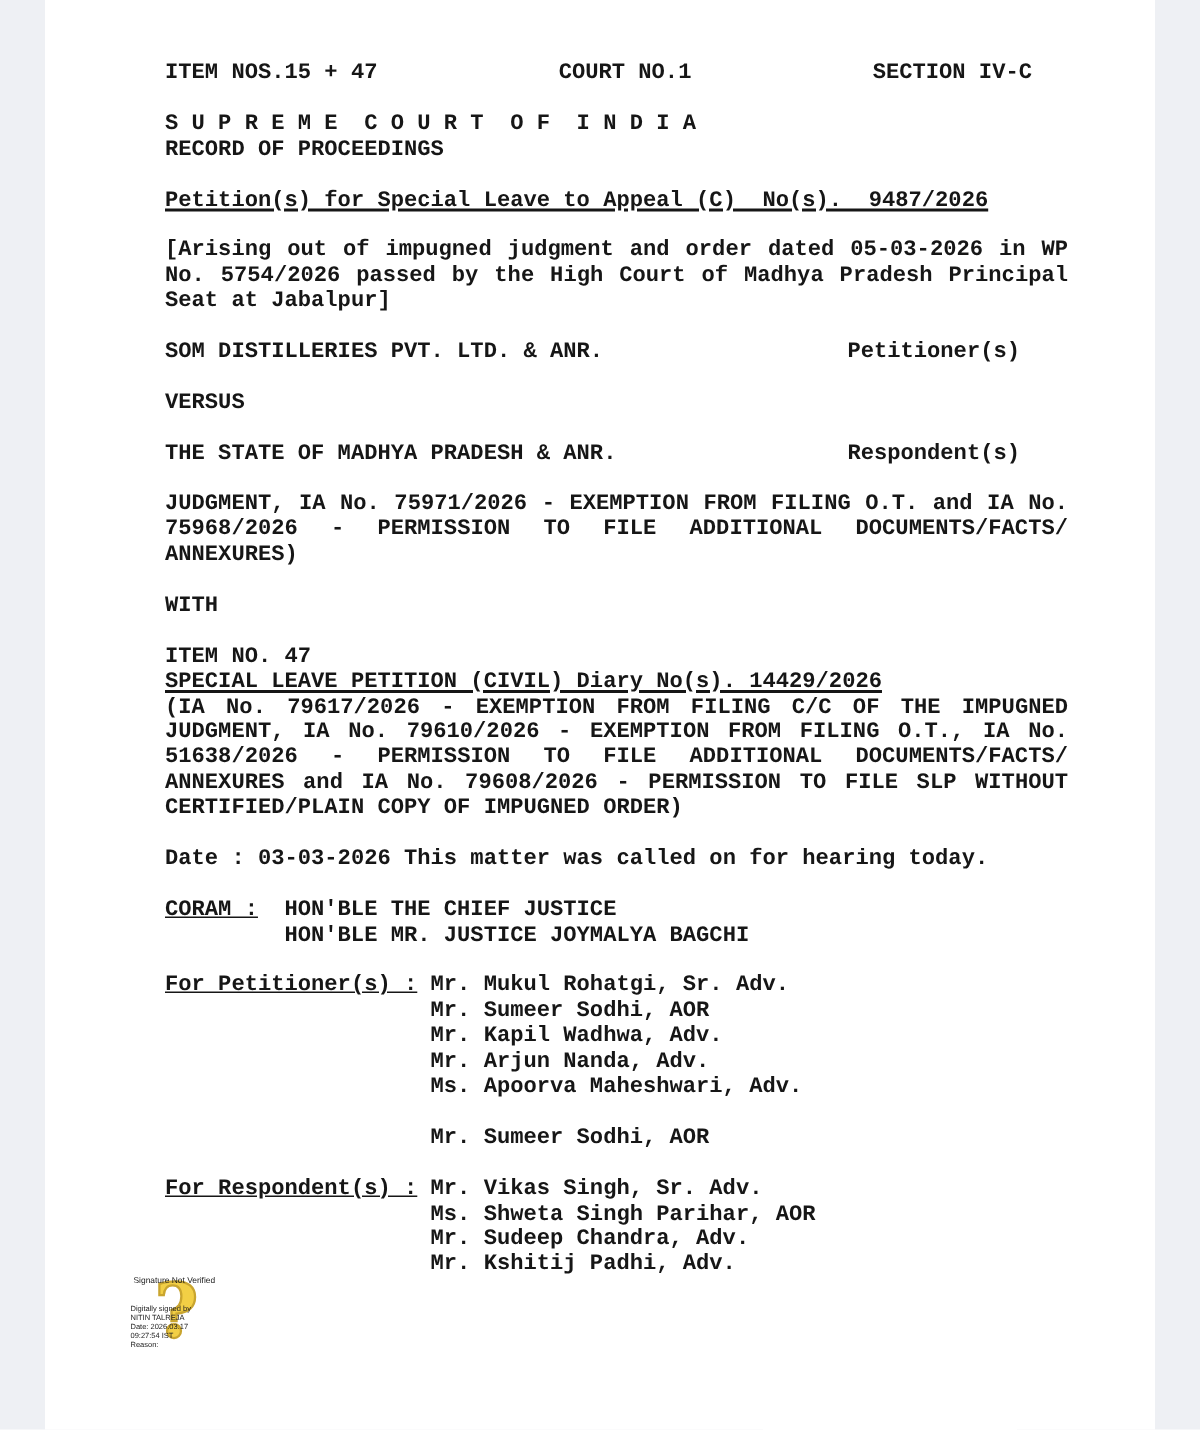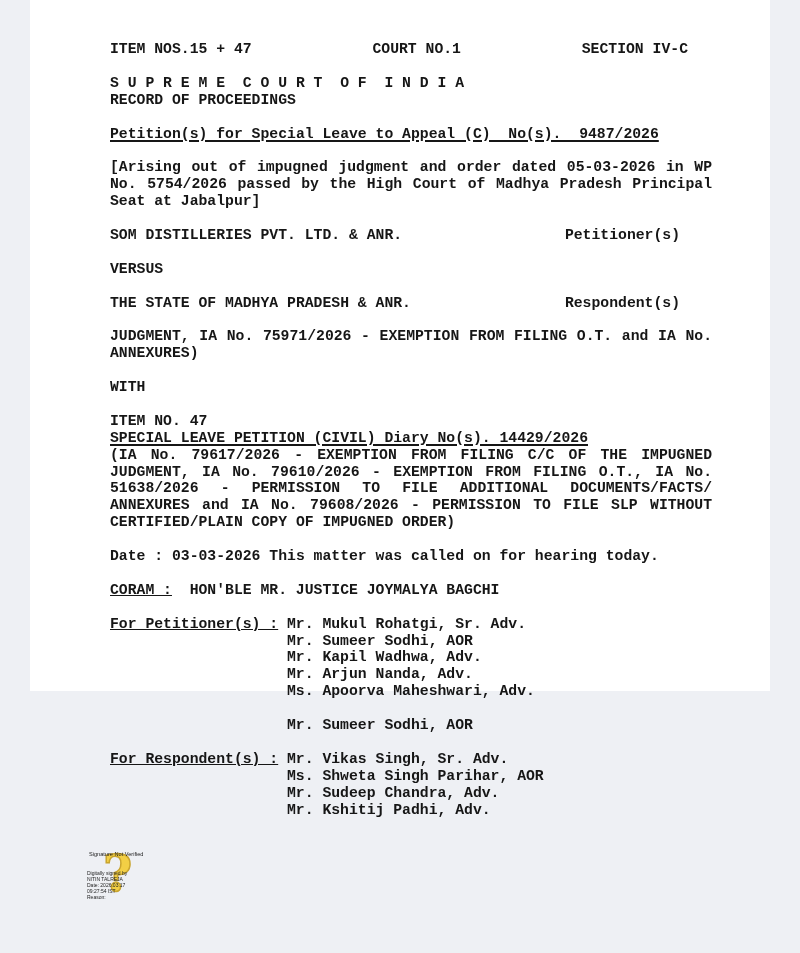--- a/index.html
+++ b/index.html
@@ -12,7 +12,7 @@
   .page{
     position:relative;
     margin-left:30px;
-    width:740px;height:691px;
+    width:740px;height:953px;
     background:#ffffff;
   }
   .doc{

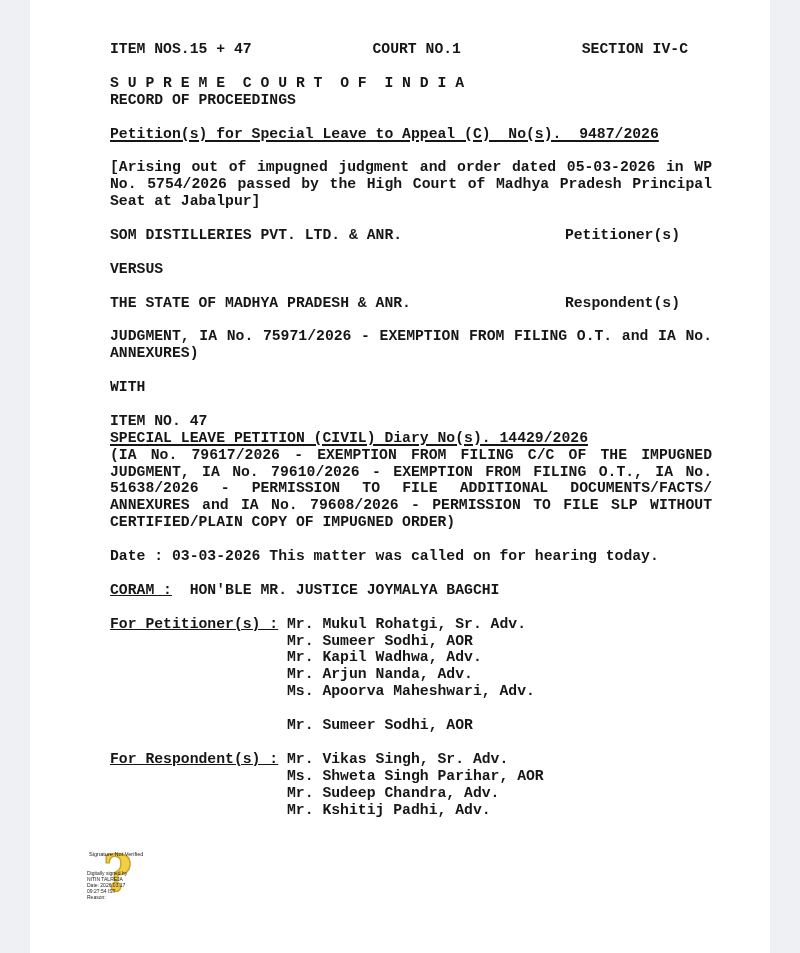--- a/index.html
+++ b/index.html
@@ -95,6 +95,7 @@
     <div class="sp"></div>
 
     <div class="j">JUDGMENT, IA No. 75971/2026 - EXEMPTION FROM FILING O.T. and IA No.</div>
+    <div class="j">75968/2026 - PERMISSION TO FILE ADDITIONAL DOCUMENTS/FACTS/</div>
     <div class="ln">ANNEXURES)</div>
     <div class="sp"></div>
 

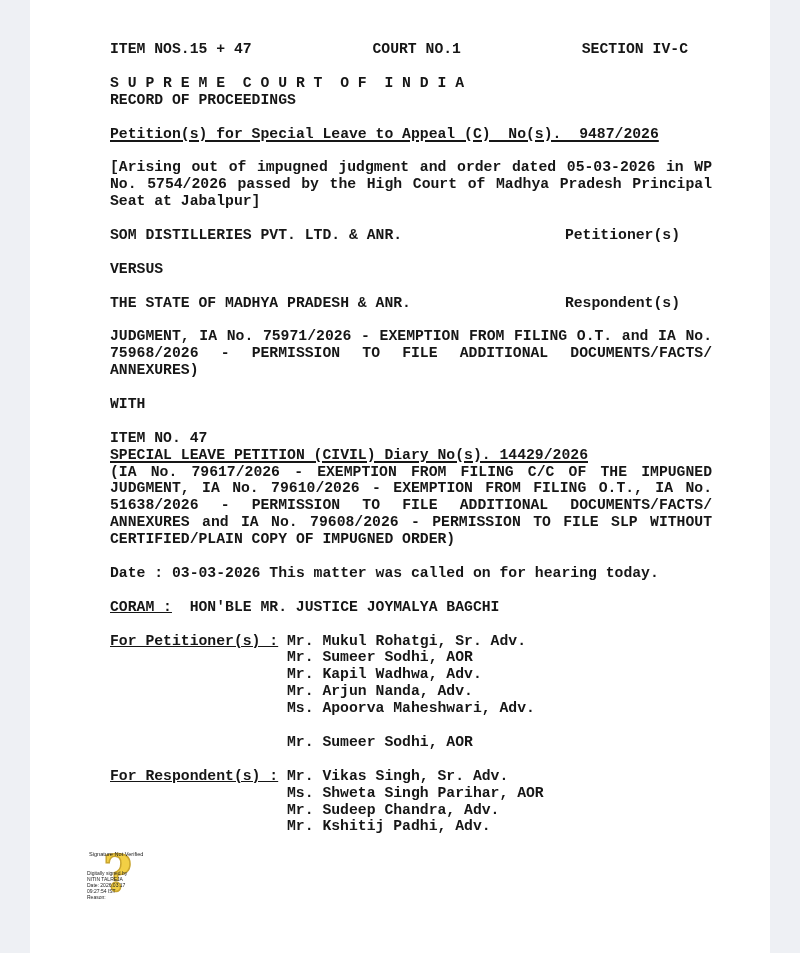--- a/index.html
+++ b/index.html
@@ -116,6 +116,7 @@
 
     <div class="block">
       <span class="blklabel">CORAM :</span>
+      <div class="ind9">HON'BLE THE CHIEF JUSTICE</div>
       <div class="ind9">HON'BLE MR. JUSTICE JOYMALYA BAGCHI</div>
     </div>
     <div class="sp"></div>

